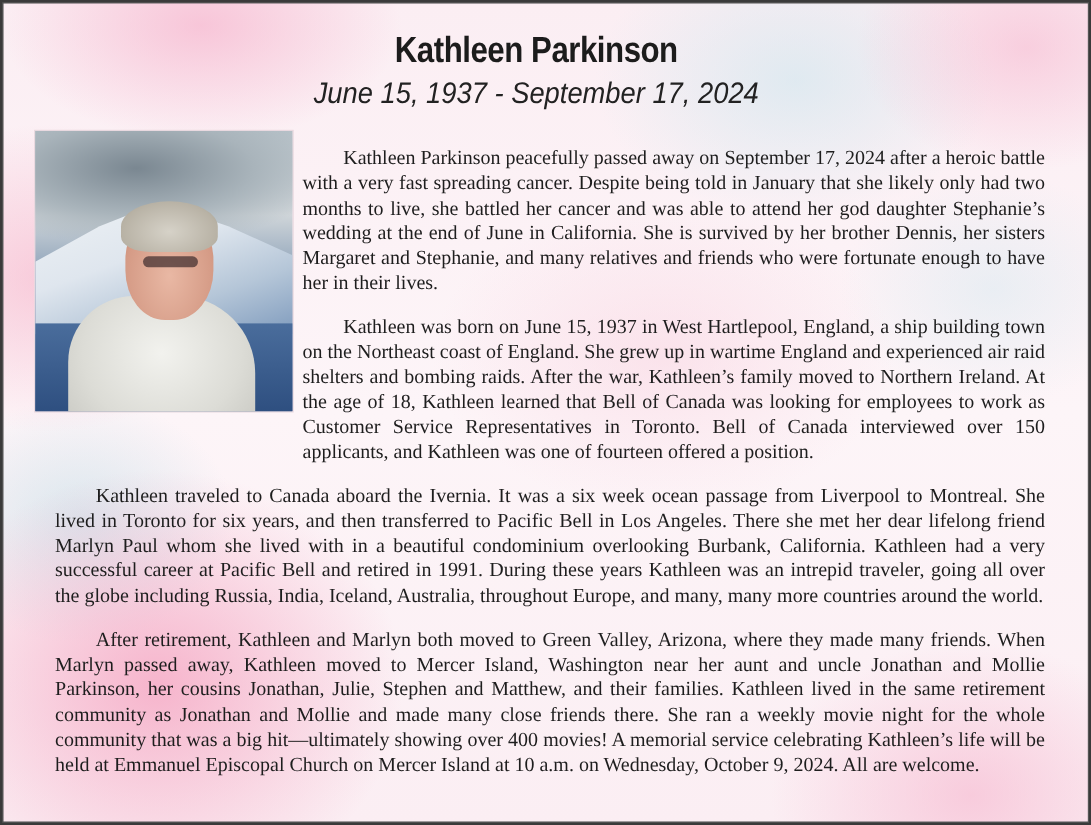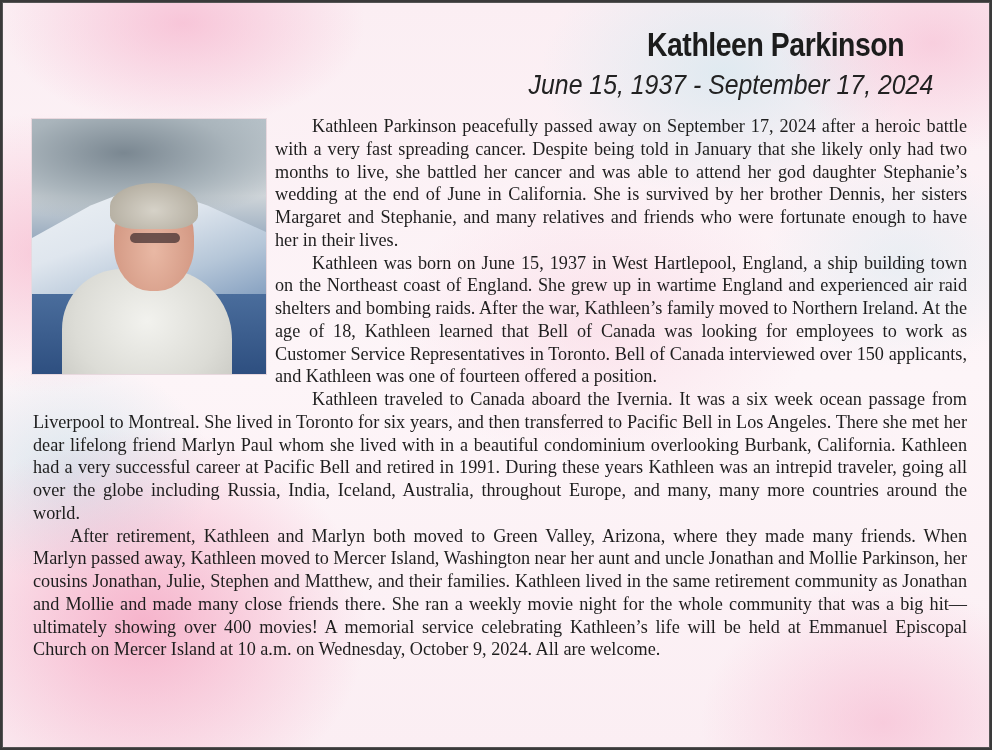--- a/index.html
+++ b/index.html
@@ -27,7 +27,7 @@
     }
     .header {
       position: absolute; left: 0; right: 17px; top: 22px;
-      text-align: right;
+      text-align: center;
     }
     .name {
       font-family: "Liberation Sans", sans-serif;

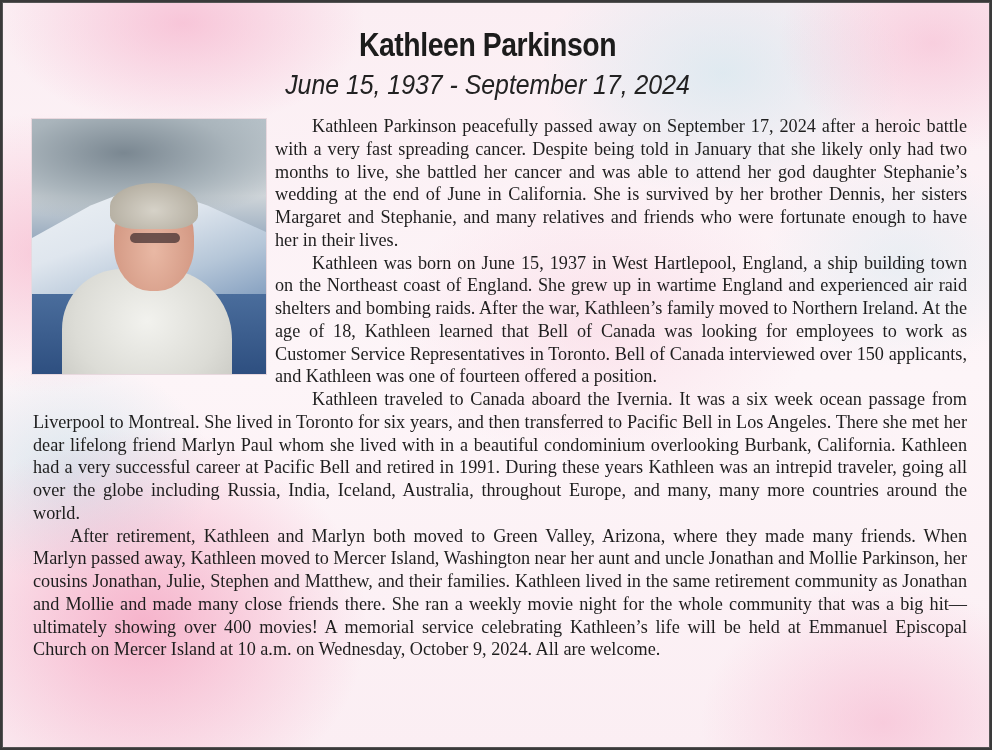--- a/index.html
+++ b/index.html
@@ -99,7 +99,7 @@
       float: left; width: 242px; height: 290px;
     }
     .body-text p {
-      margin: 0;
+      margin: 17px;
       text-indent: 37px;
     }
   </style>

